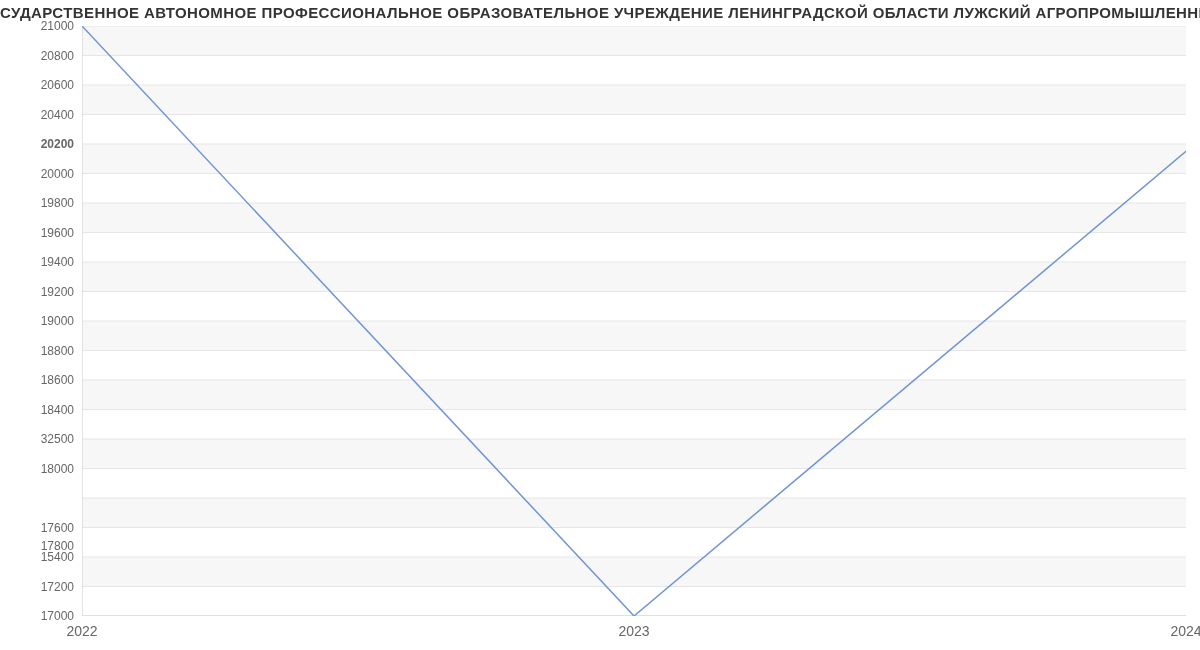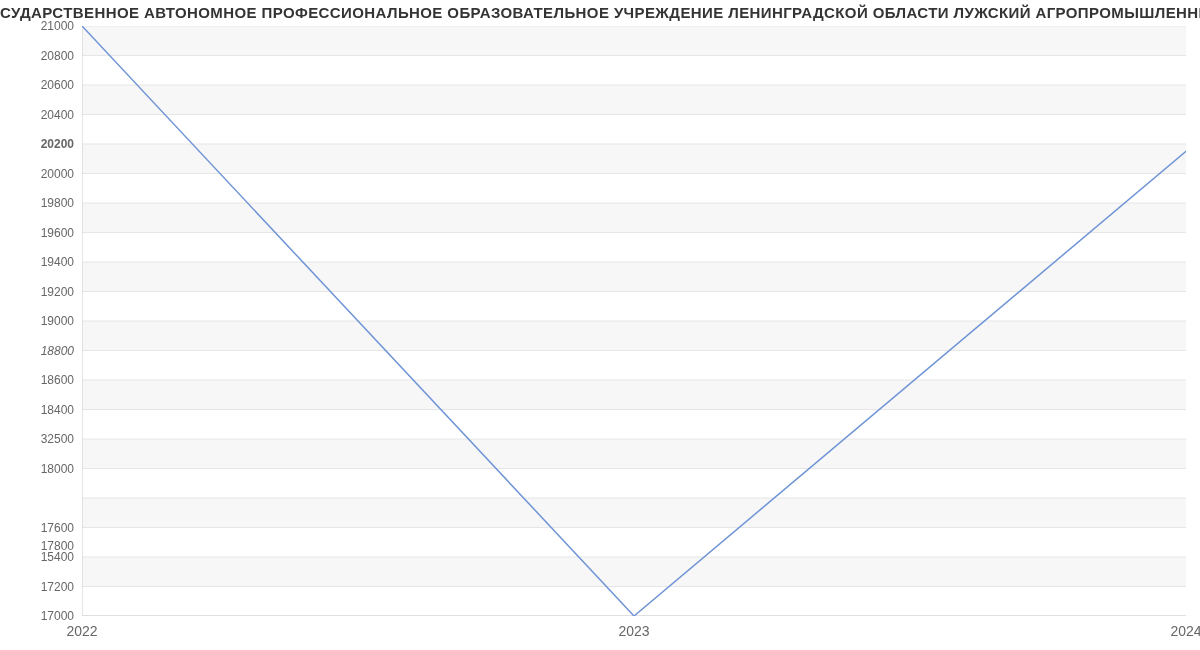--- a/index.html
+++ b/index.html
@@ -130,7 +130,7 @@
     <div class="y-tick-label" style="top: 70%;">32500</div>
     <div class="y-tick-label" style="top: 65%;">18400</div>
     <div class="y-tick-label" style="top: 60%;">18600</div>
-    <div class="y-tick-label" style="top: 55%; font-style: italic;">18800</div>
+    <div class="y-tick-label" style="top: 55%;">18800</div>
     <div class="y-tick-label" style="top: 50%;">19000</div>
     <div class="y-tick-label" style="top: 45%;">19200</div>
     <div class="y-tick-label" style="top: 40%;">19400</div>

